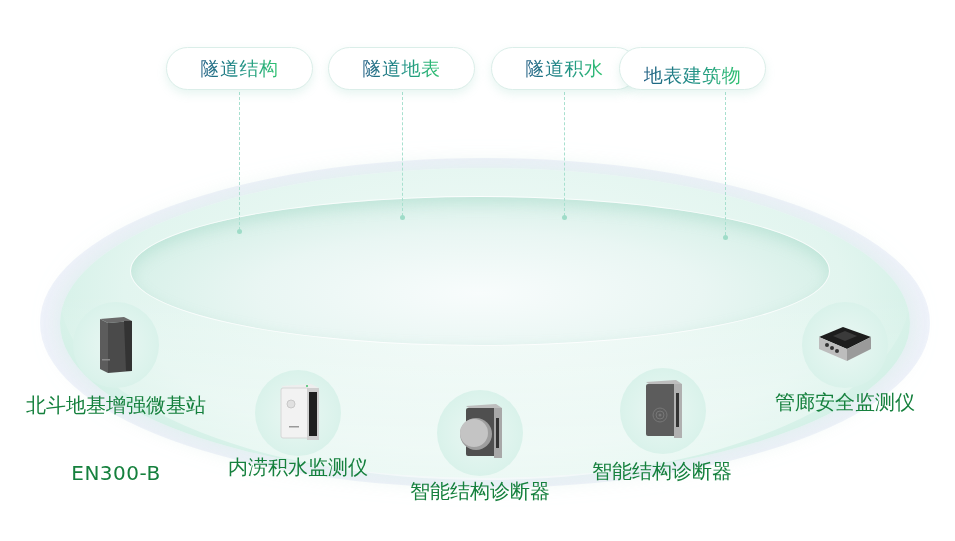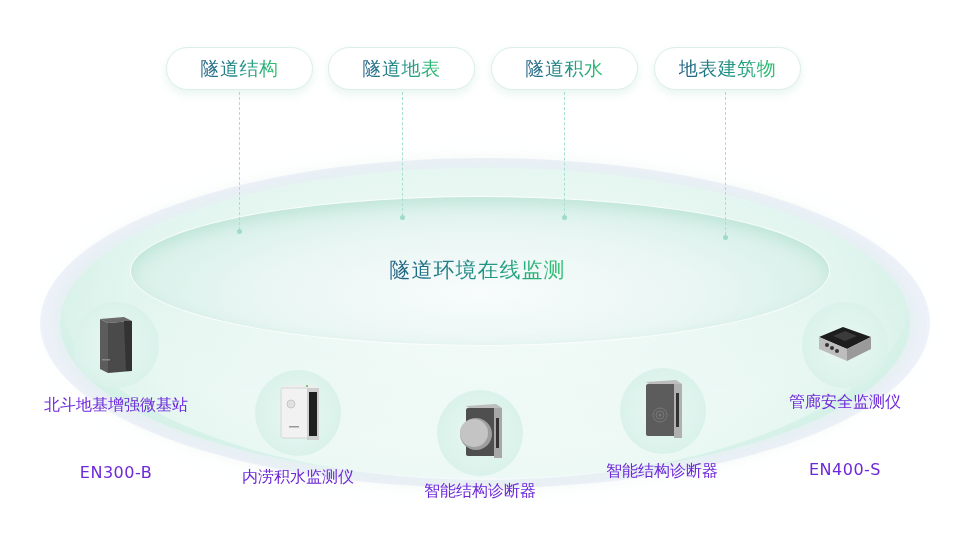--- a/index.html
+++ b/index.html
@@ -107,7 +107,7 @@
   <div class="pill" style="left:491px;">
     <span class="grad-text">隧道积水</span>
   </div>
-  <div class="pill" style="left:654px;">
+  <div class="pill" style="left:619px;align-items:flex-end;">
     <span class="grad-text">地表建筑物</span>
   </div>
 

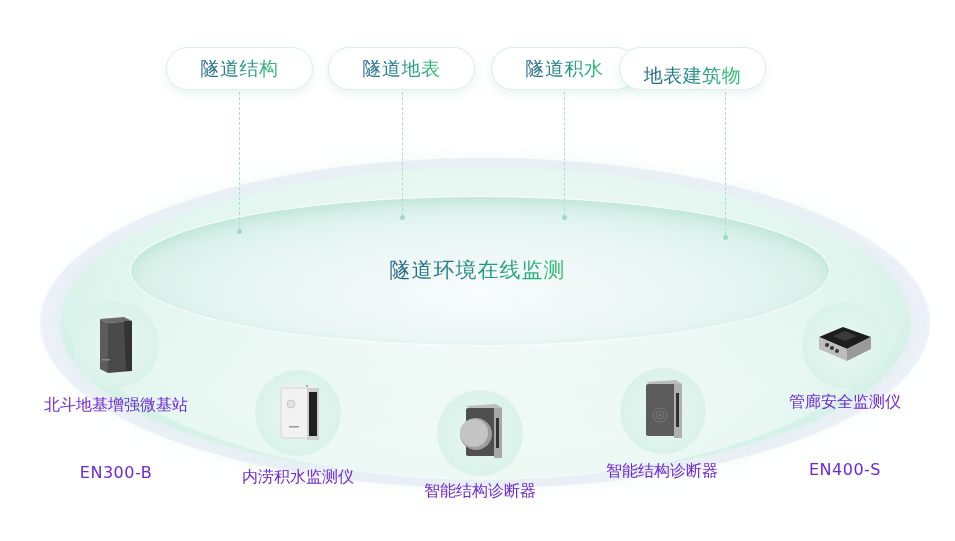--- a/index.html
+++ b/index.html
@@ -111,9 +111,6 @@
     <span class="grad-text">地表建筑物</span>
   </div>
 
-  <div class="center-title">
-    <span>隧道环境在线监测</span>
-  </div>
 
   <div class="device-halo" style="left:73px; top:302px;"></div>
   <svg class="icon" style="left:96px; top:313px;" width="40" height="62" viewBox="0 0 40 62">

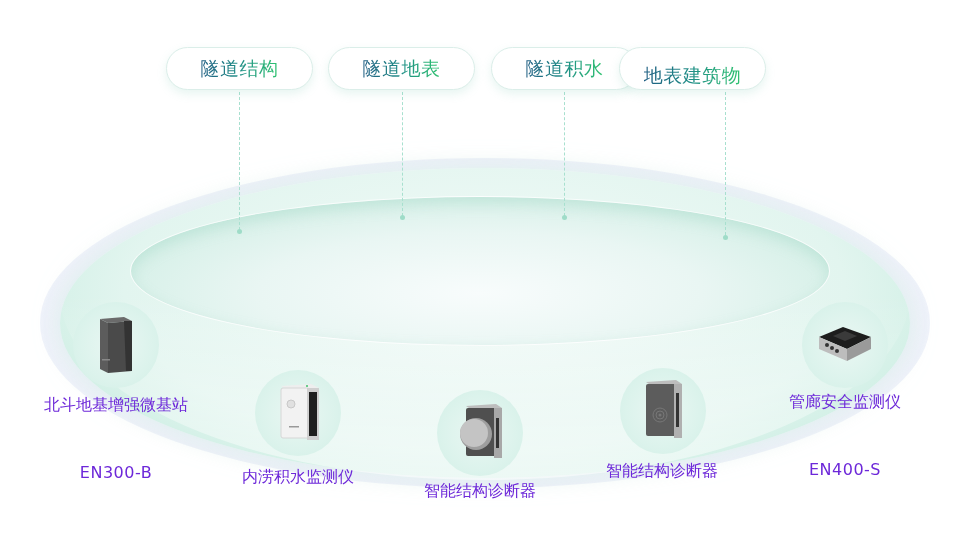--- a/index.html
+++ b/index.html
@@ -72,8 +72,8 @@
       width: 86px; height: 86px;
     }
     .device-label {
-      position: absolute; white-space: nowrap; color: #6d28d9;
-      font-size: 16px; line-height: 20px; text-align: center;
+      position: absolute; white-space: nowrap; color: #15803d;
+      font-size: 20px; line-height: 20px; text-align: center;
       transform: translateX(-50%);
     }
     .device-label .model { display: block; letter-spacing: 0.5px; margin-top: 48px; }

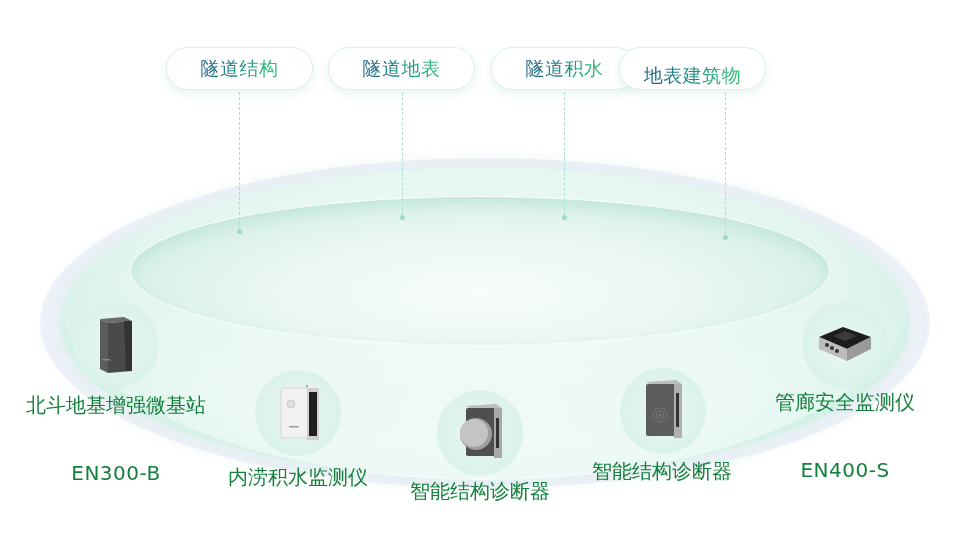--- a/index.html
+++ b/index.html
@@ -135,7 +135,7 @@
     <rect x="12" y="46" width="10" height="1.5" fill="#999"></rect>
     <circle cx="30" cy="6" r="1" fill="#3cc26a"></circle>
   </svg>
-  <div class="device-label" style="left:298px; top:467px;">
+  <div class="device-label" style="left:298px; top:457px;">
     <span>内涝积水监测仪</span>
   </div>
 

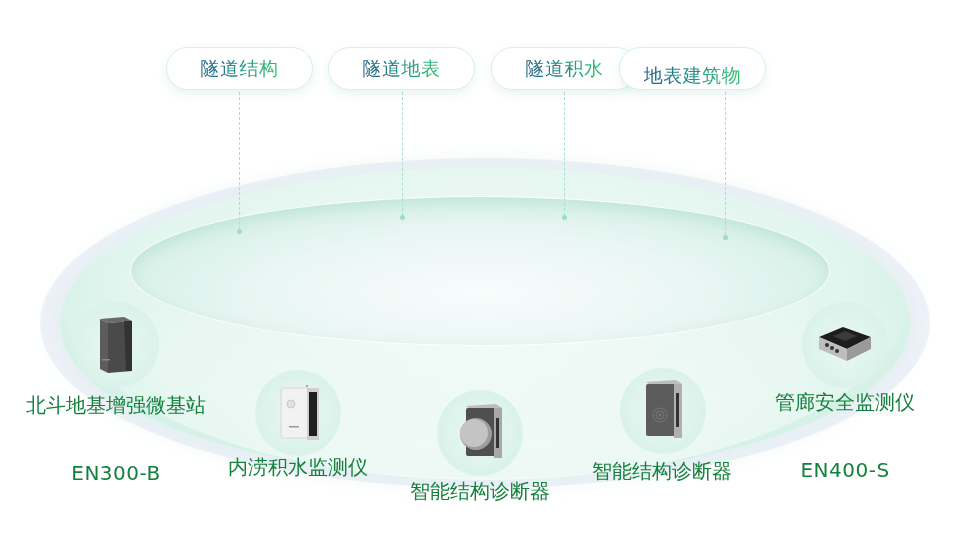--- a/index.html
+++ b/index.html
@@ -178,7 +178,6 @@
   </svg>
   <div class="device-label" style="left:845px; top:392px;text-align:center;">
     <span>管廊安全监测仪</span>
-    <span class="model">EN400-S</span>
   </div>
 </div>
 

